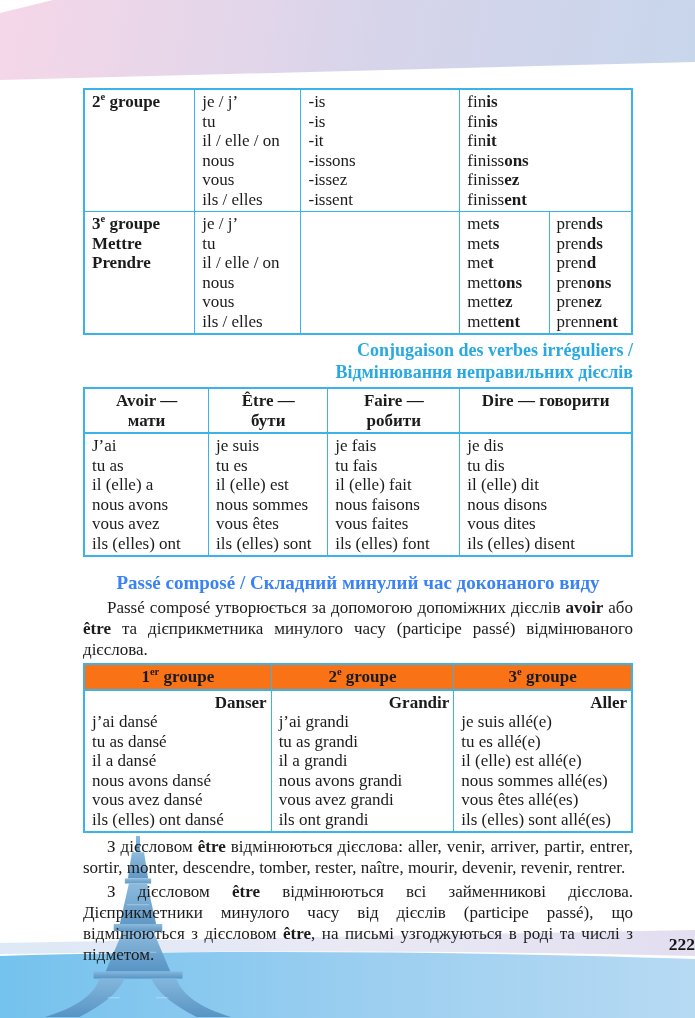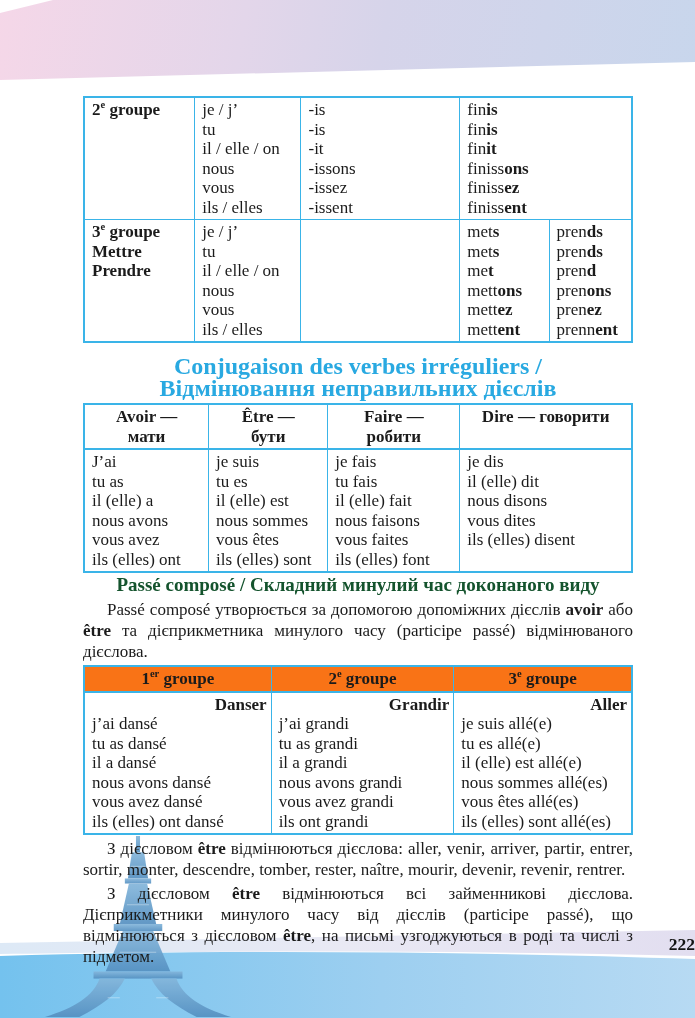--- a/index.html
+++ b/index.html
@@ -18,7 +18,7 @@
     font-weight:bold;font-size:17.5px;color:#141414;}
 
   
-  .content{position:absolute;left:83px;top:12px;width:550px;z-index:5;font-size:17px;}
+  .content{position:absolute;left:83px;top:4px;width:550px;z-index:5;font-size:17px;}
   .tbl{border:2px solid #3ab4e8;box-sizing:border-box;background:#fff;}
   .trow{display:flex;}
   .trow + .trow{border-top:1.5px solid #3ab4e8;}

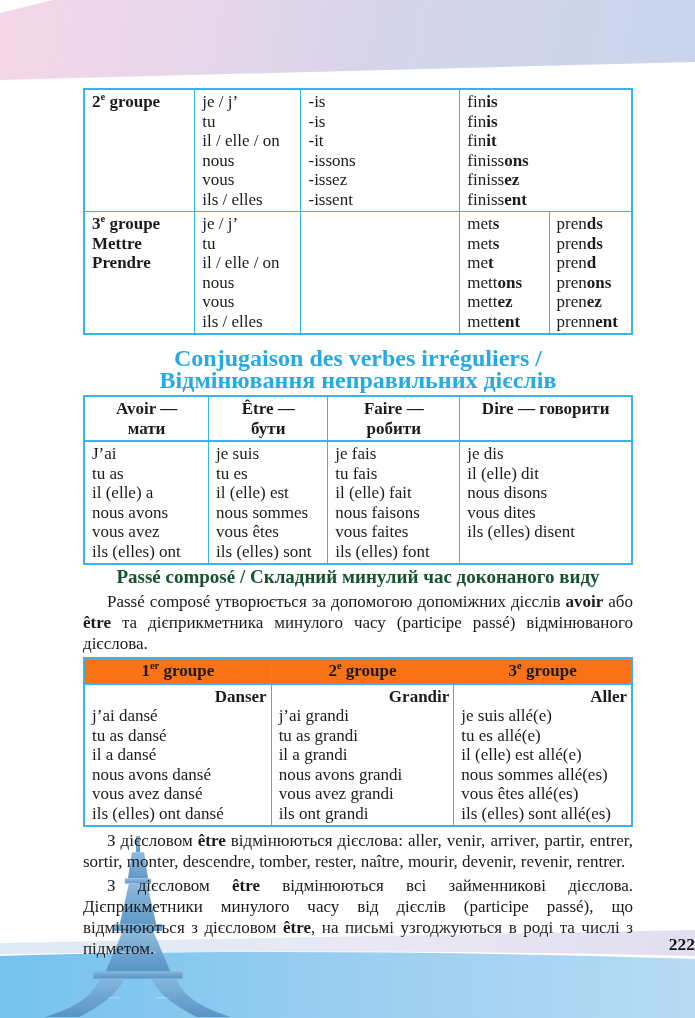--- a/index.html
+++ b/index.html
@@ -30,8 +30,8 @@
   .t1 .c1{width:110px;} .t1 .c2{width:107px;} .t1 .c3{width:160px;}
   .t1 .c4{width:90px;}  .t1 .c5{width:83px;}  .t1 .c45{width:173px;}
 
-  .h1{margin-top:12px;text-align:center;color:#29a9e1;font-weight:bold;
-      font-size:24px;line-height:22px;}
+  .h1{margin-top:4px;text-align:right;color:#29a9e1;font-weight:bold;
+      font-size:18px;line-height:22px;}
   .h2{margin-top:1px;margin-bottom:2px;text-align:center;color:#14532d;
       font-weight:bold;font-size:19px;line-height:22px;}
 

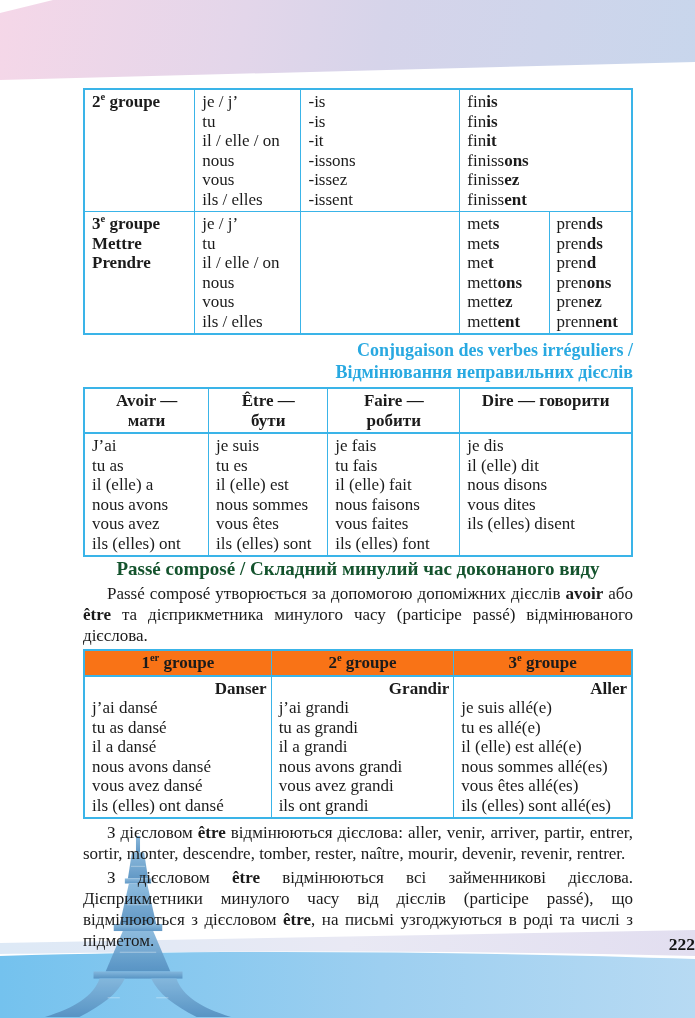--- a/index.html
+++ b/index.html
@@ -207,6 +207,7 @@
           </div>
         <div class="cell c4">
             <div>je dis</div>
+            <div>tu dis</div>
             <div>il (elle) dit</div>
             <div>nous disons</div>
             <div>vous dites</div>

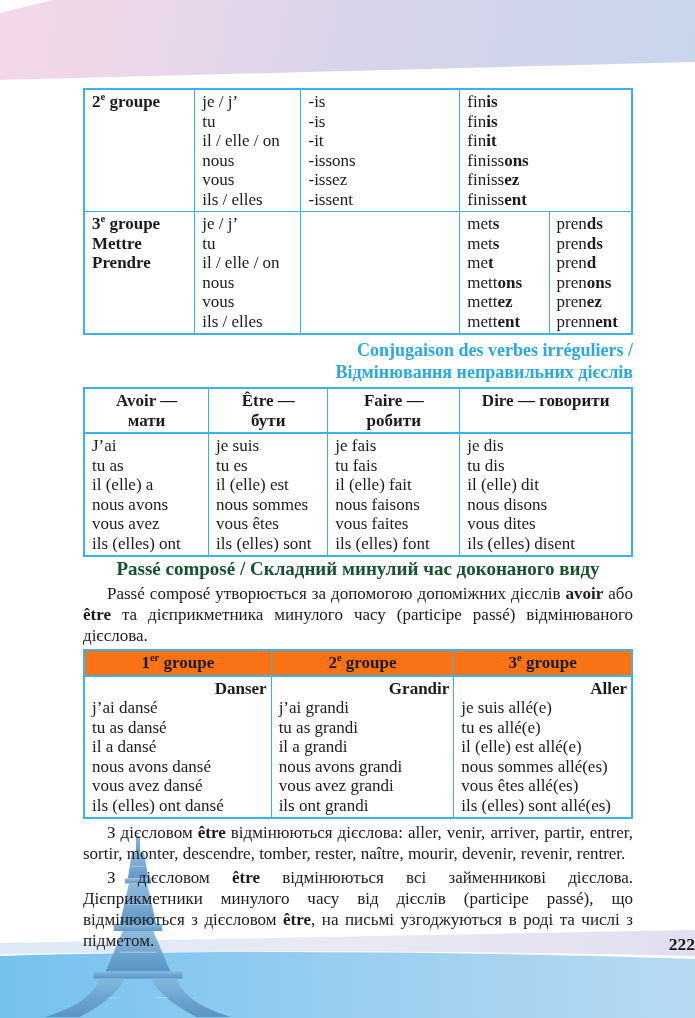--- a/index.html
+++ b/index.html
@@ -32,7 +32,7 @@
 
   .h1{margin-top:4px;text-align:right;color:#29a9e1;font-weight:bold;
       font-size:18px;line-height:22px;}
-  .h2{margin-top:1px;margin-bottom:2px;text-align:center;color:#14532d;
+  .h2{margin-top:15px;margin-bottom:2px;text-align:center;color:#3b82f6;
       font-weight:bold;font-size:19px;line-height:22px;}
 
   .t2{margin-top:4px;}

